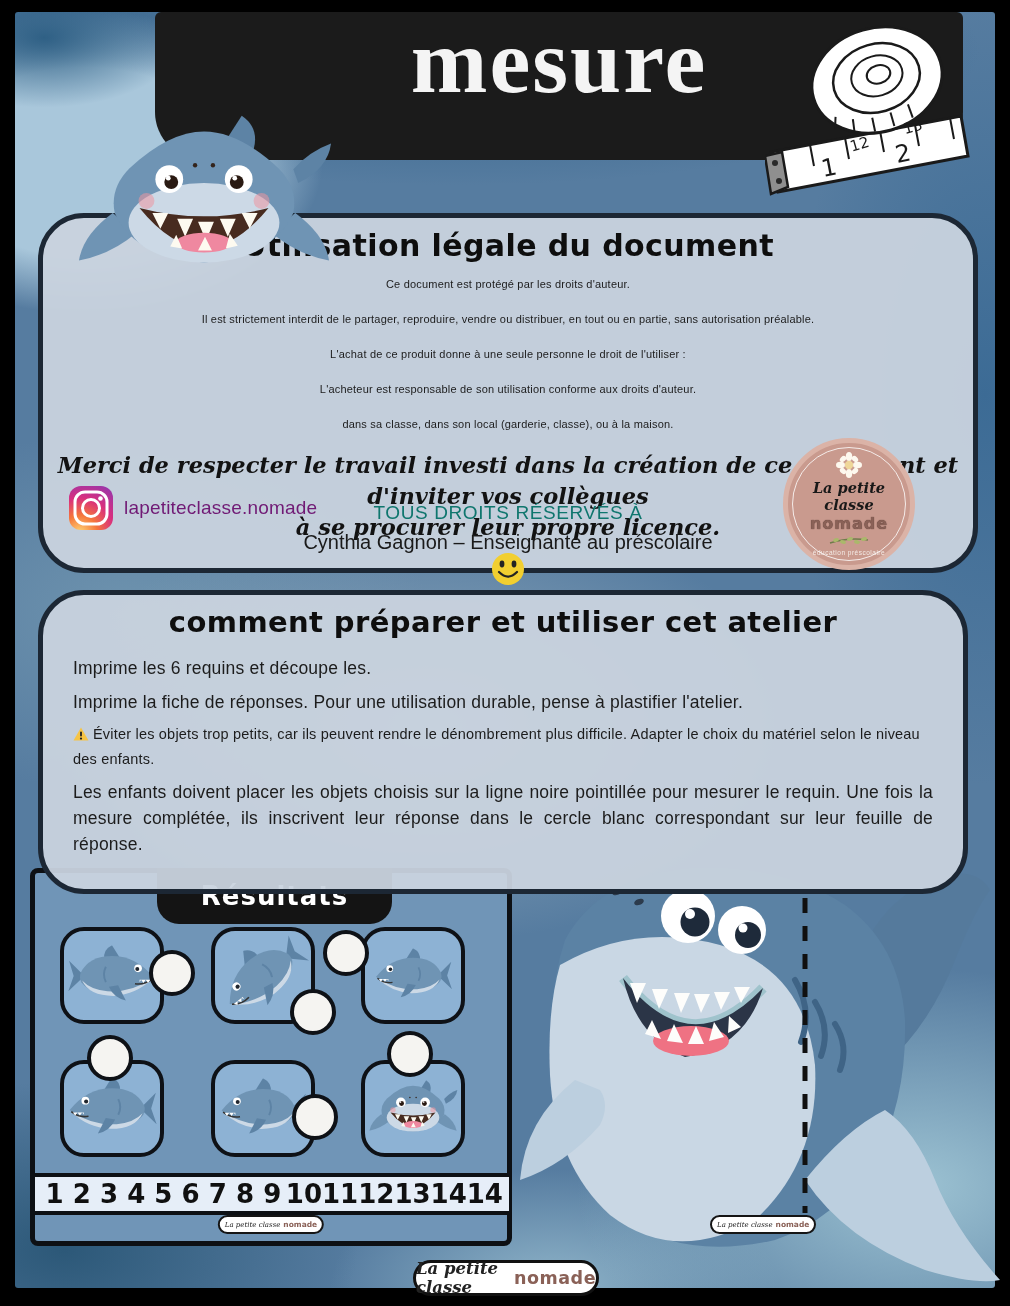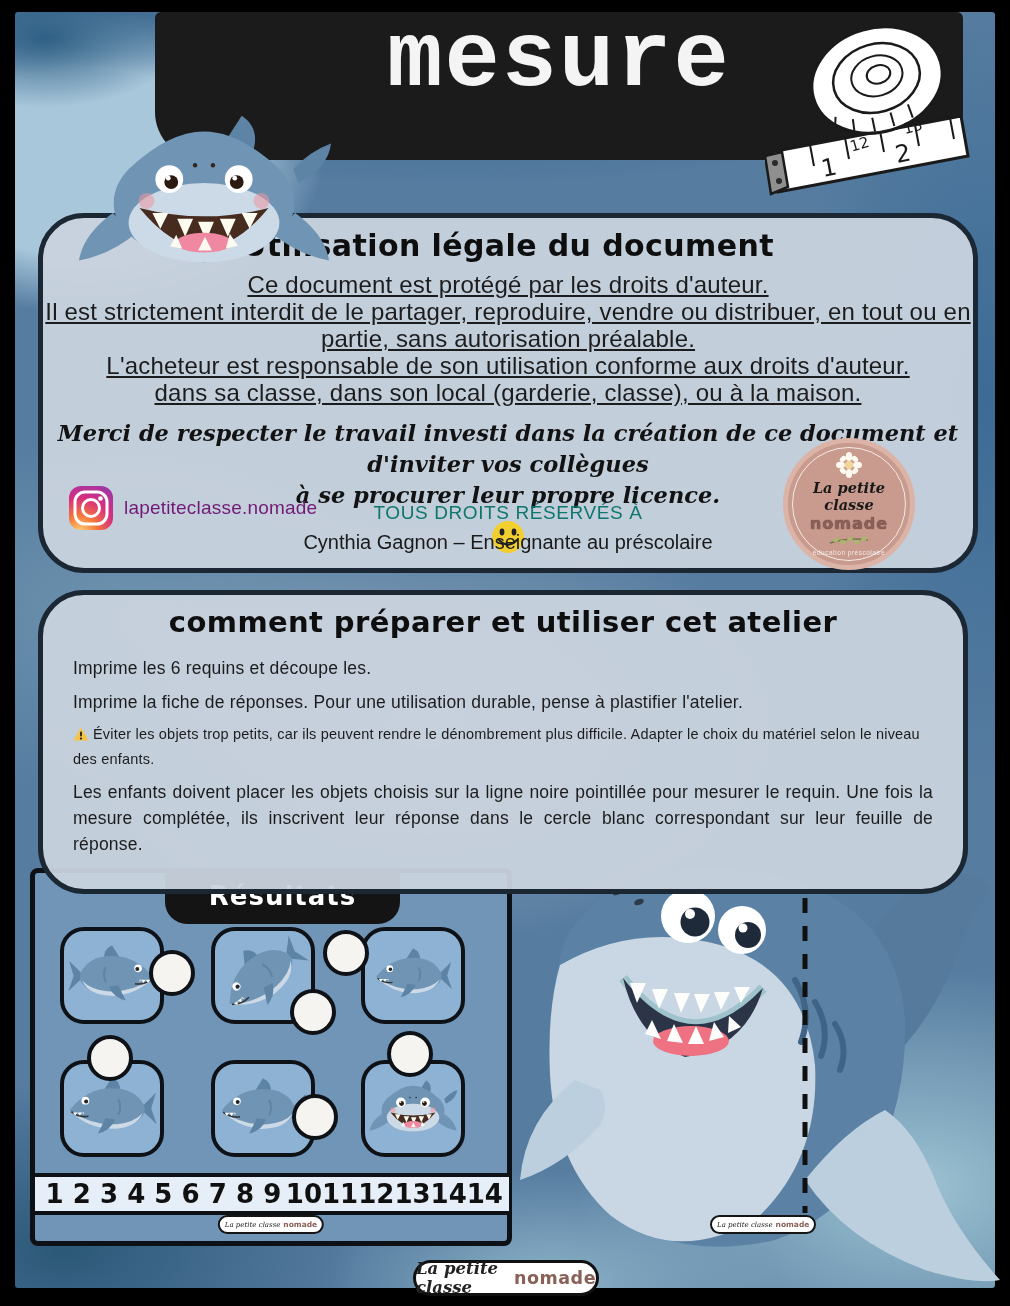--- a/index.html
+++ b/index.html
@@ -21,7 +21,7 @@
   
   .header-box{left:155px;top:12px;width:808px;height:148px;background:#1b1b1b;
     border-radius:6px 6px 48px 48px;z-index:1;text-align:center;color:#fff;}
-  .main-title{font-family:Liberation Mono, monospace;font-weight:900;font-size:92px;line-height:.98;
+  .main-title{font-family:Liberation Serif, serif;font-weight:900;font-size:92px;line-height:.98;
     letter-spacing:2px;margin-top:4px;color:#f4f4f4;}
   .sub-title{font-size:29px;letter-spacing:1px;margin-top:2px;color:#ffffff;}
   .tape{left:765px;top:14px;width:240px;height:195px;z-index:2;}

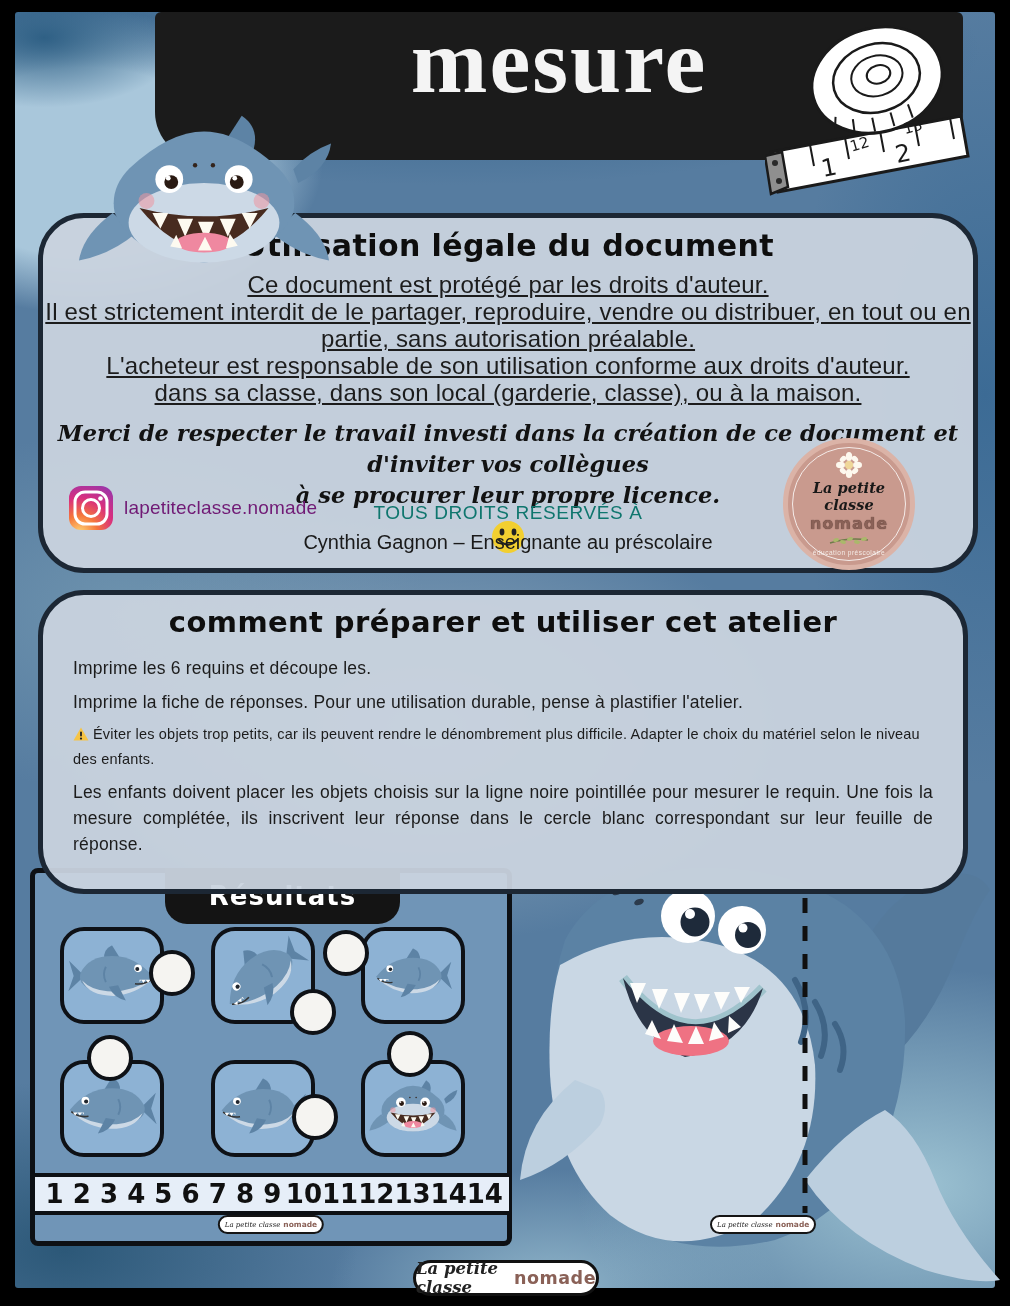--- a/index.html
+++ b/index.html
@@ -32,7 +32,7 @@
     color:#0e0e0e;text-align:center;}
   .legal{left:38px;top:213px;width:930px;height:350px;text-align:center;}
   .legal .box-title{margin-top:10px;margin-bottom:8px;}
-  .legal-lines p{margin:0;font-size:24px;line-height:27px;letter-spacing:.2px;text-decoration:underline;}
+  .legal-lines p{margin:8px;font-size:11px;line-height:27px;letter-spacing:.2px;}
   .thanks{margin-top:12px;font-family:"DejaVu Serif",serif;font-style:italic;font-weight:600;
     font-size:22.5px;line-height:31px;color:#121212;}
   .smiley-row{margin-top:8px;height:36px;}

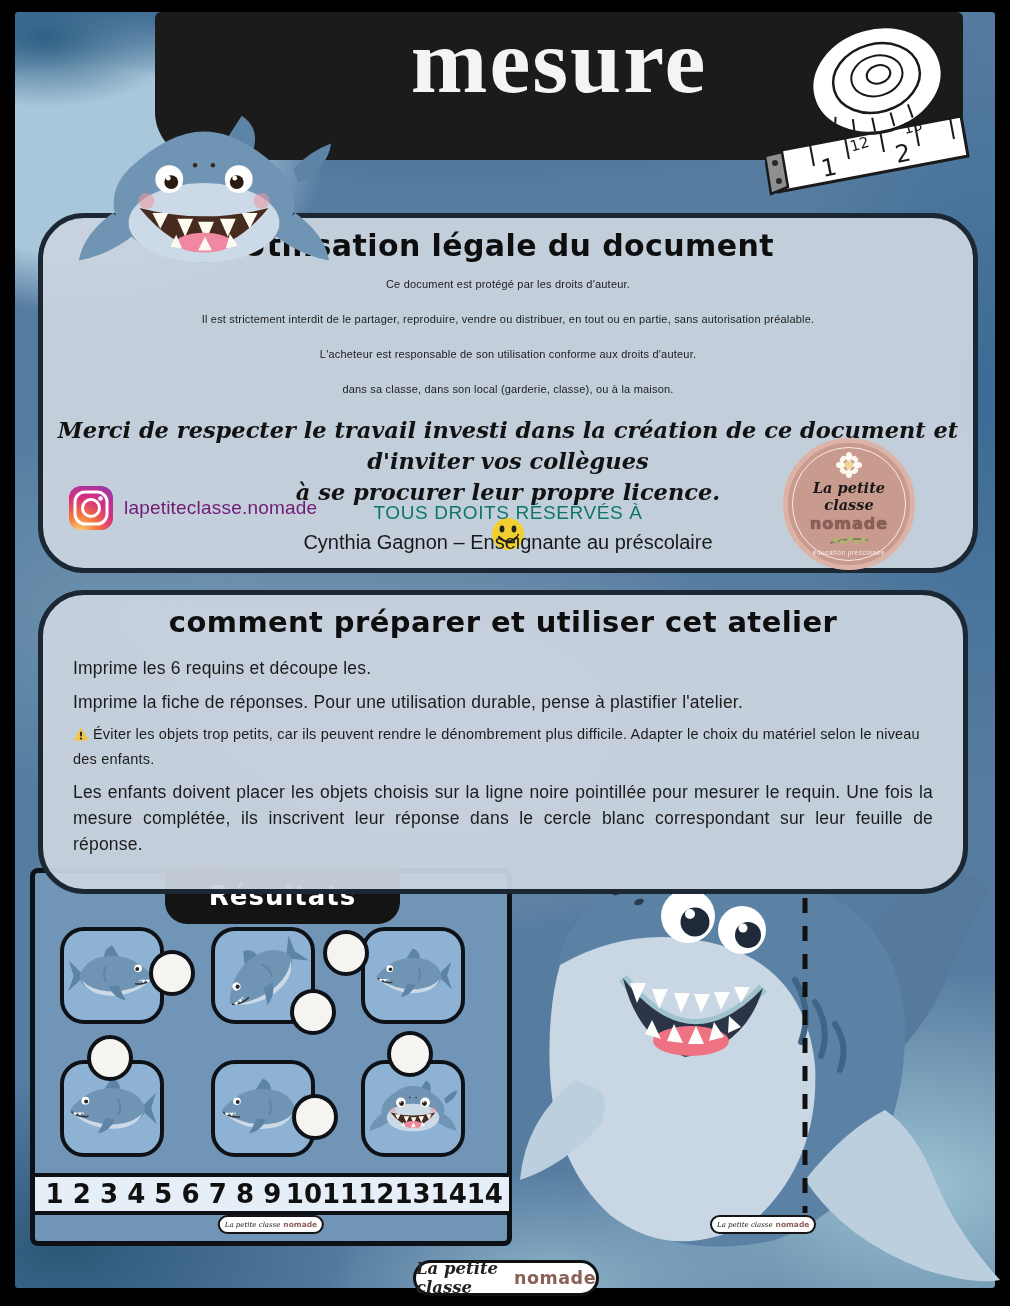--- a/index.html
+++ b/index.html
@@ -175,6 +175,7 @@
     <div class="legal-lines">
       <p>Ce document est protégé par les droits d'auteur.</p>
       <p>Il est strictement interdit de le partager, reproduire, vendre ou distribuer, en tout ou en partie, sans autorisation préalable.</p>
+      <p>L'achat de ce produit donne à une seule personne le droit de l'utiliser :</p>
       <p>L'acheteur est responsable de son utilisation conforme aux droits d'auteur.</p>
       <p>dans sa classe, dans son local (garderie, classe), ou à la maison.</p>
     </div>

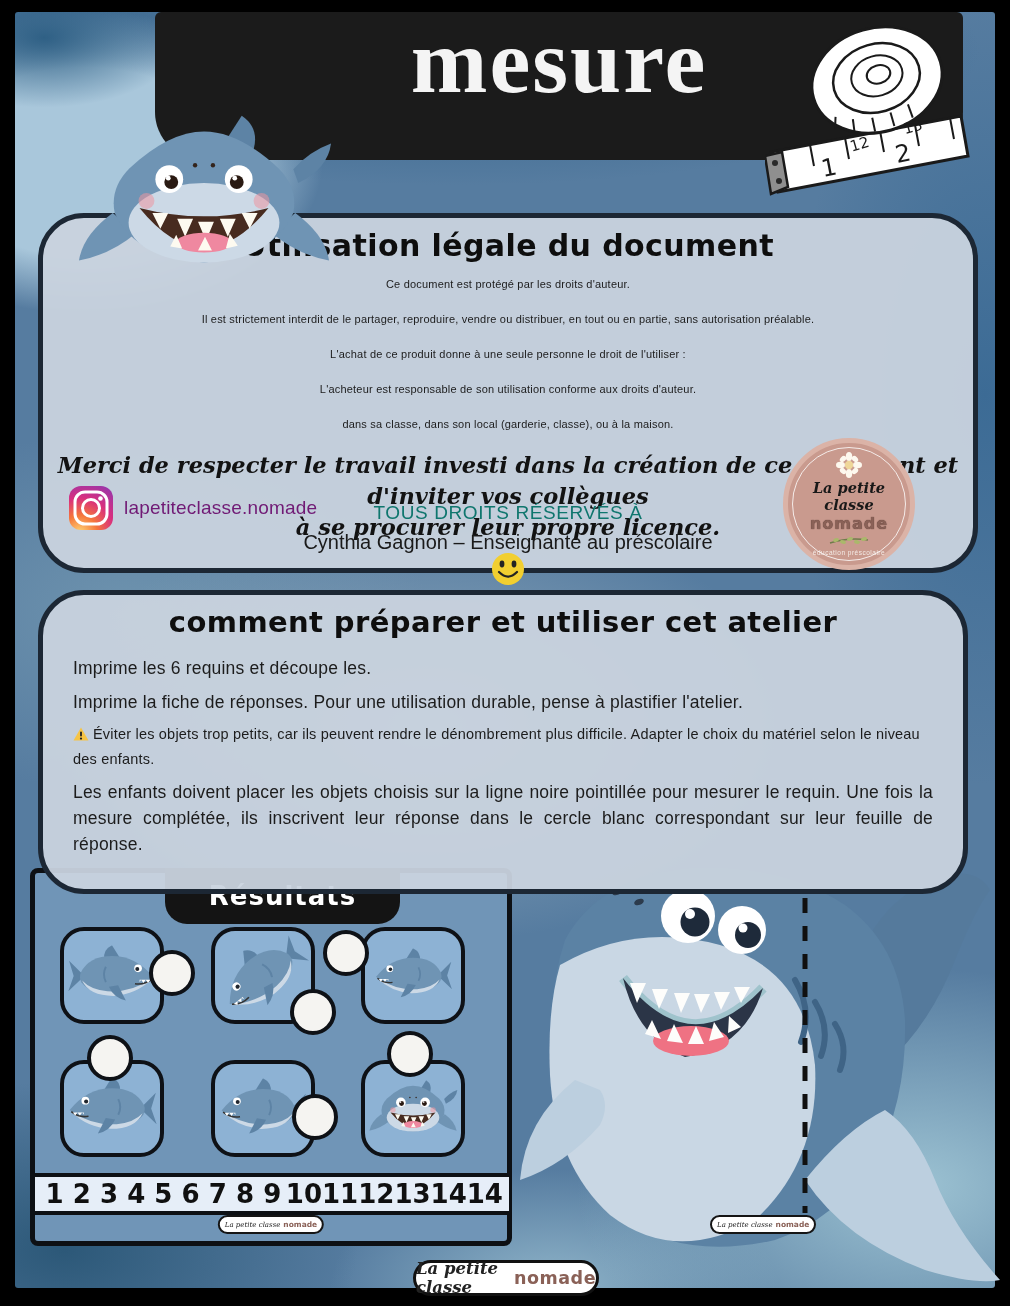--- a/index.html
+++ b/index.html
@@ -60,7 +60,7 @@
   
   .results{left:30px;top:868px;width:472px;height:368px;background:#7095b7;
     border:5px solid #0d1014;border-radius:8px;z-index:1;box-sizing:content-box;}
-  .res-tab{position:absolute;left:130px;top:-5px;width:235px;height:56px;background:#141414;
+  .res-tab{position:absolute;left:122px;top:-5px;width:235px;height:56px;background:#141414;
     border-radius:0 0 22px 22px;display:flex;align-items:center;justify-content:center;}
   .res-tab span{font-family:"DejaVu Sans",sans-serif;font-weight:900;font-size:26px;color:#fff;letter-spacing:1px;}
   .tile{position:absolute;width:104px;height:97px;background:#8db2d4;border:4px solid #0e1116;

